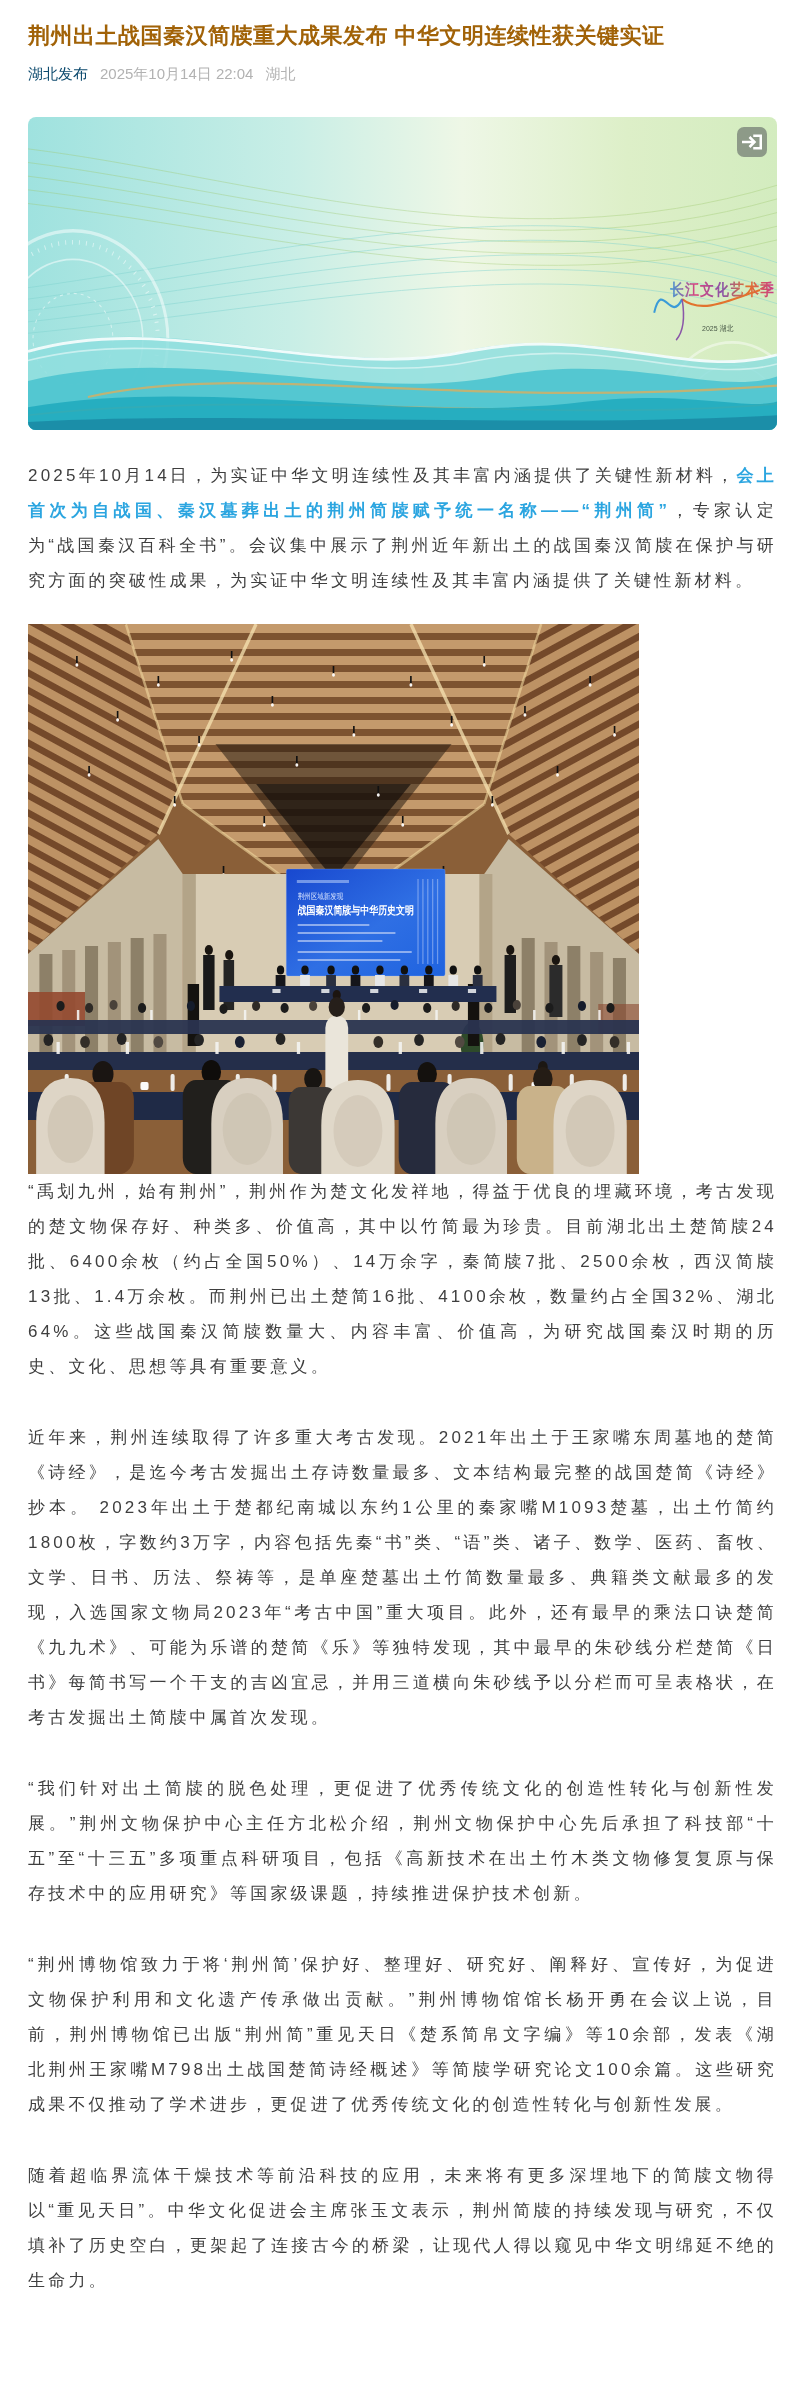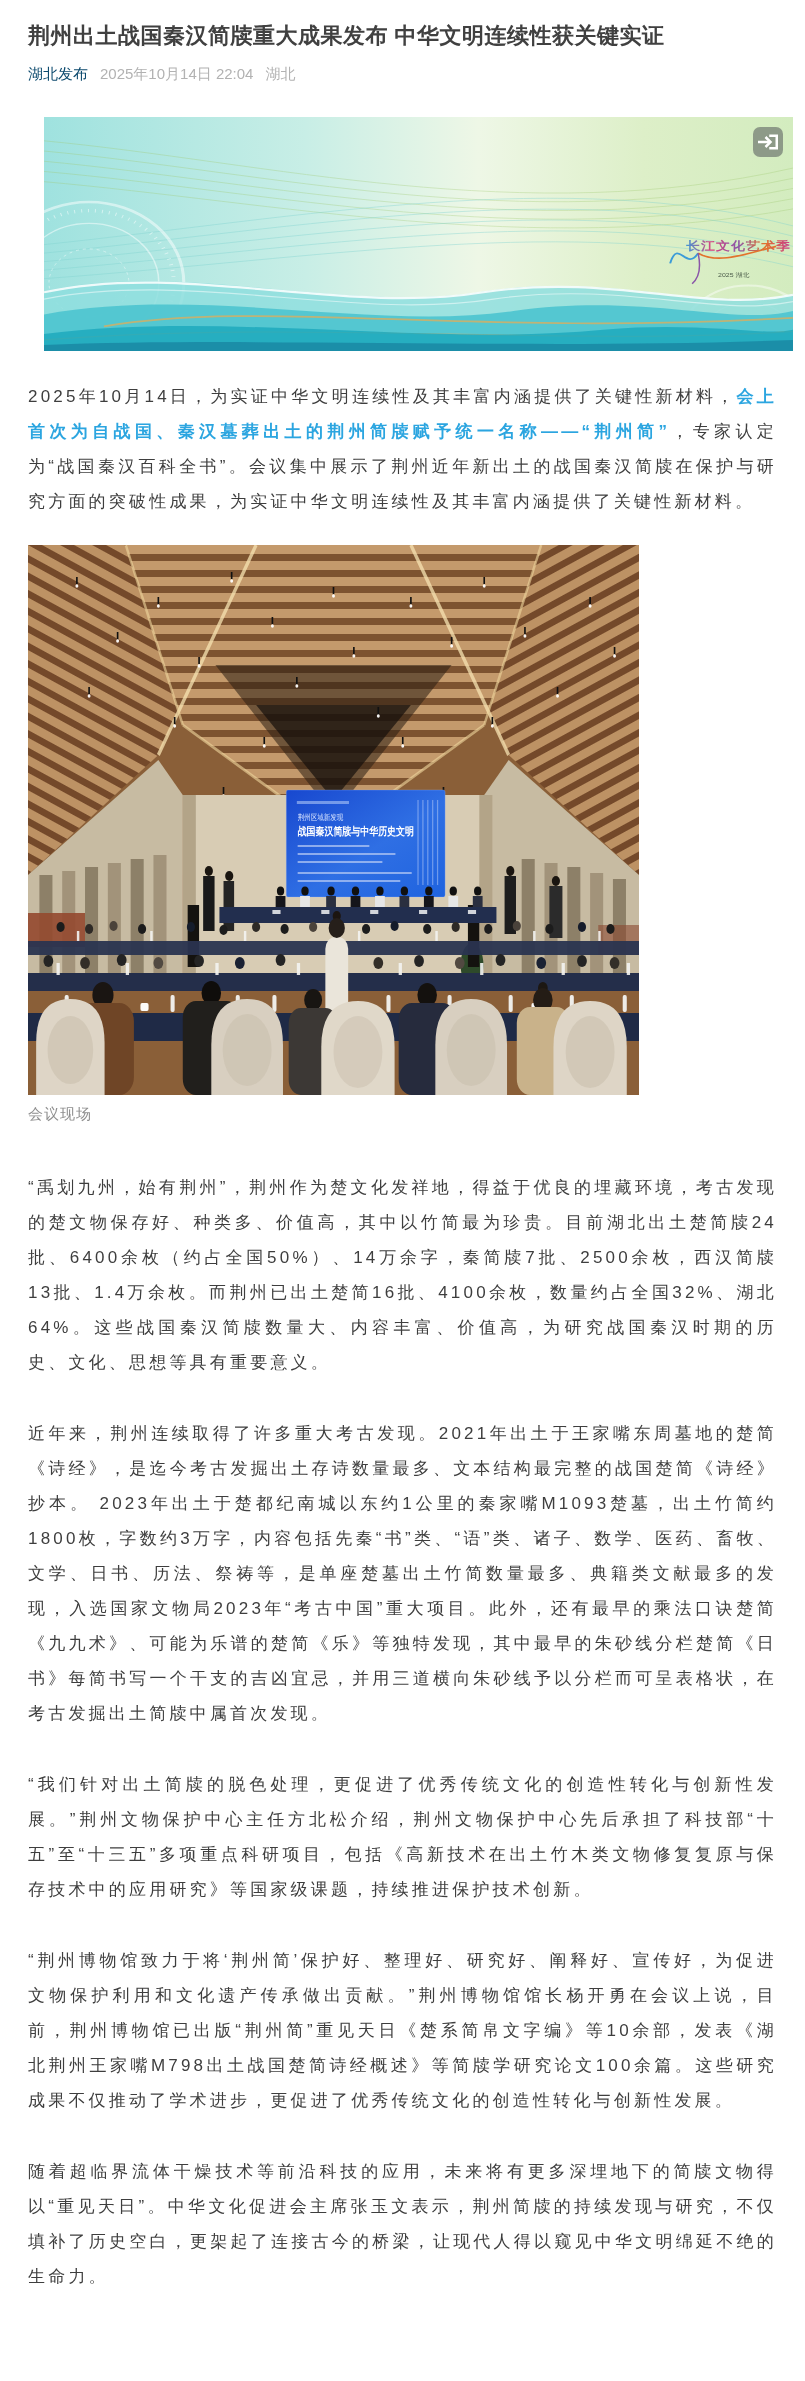--- a/index.html
+++ b/index.html
@@ -5,7 +5,7 @@
   html,body{margin:0;padding:0;background:#ffffff;}
   body{width:805px;font-family:"Liberation Sans","DejaVu Sans",sans-serif;-webkit-font-smoothing:antialiased;}
   .container{padding:20px 28px 30px;}
-  .title{font-size:22px;line-height:1.45;color:#404040;font-weight:700;margin:0 0 13px;letter-spacing:.5px;}
+  .title{font-size:22px;line-height:1.45;color:#a16207;font-weight:700;margin:0 0 13px;letter-spacing:.5px;}
   .byline{font-size:15px;color:#b2b2b2;margin:0 0 33px;display:flex;align-items:center;}
   .byline .source{color:#0c4a6e;margin-right:12px;}
   .byline .time{margin-right:12px;}

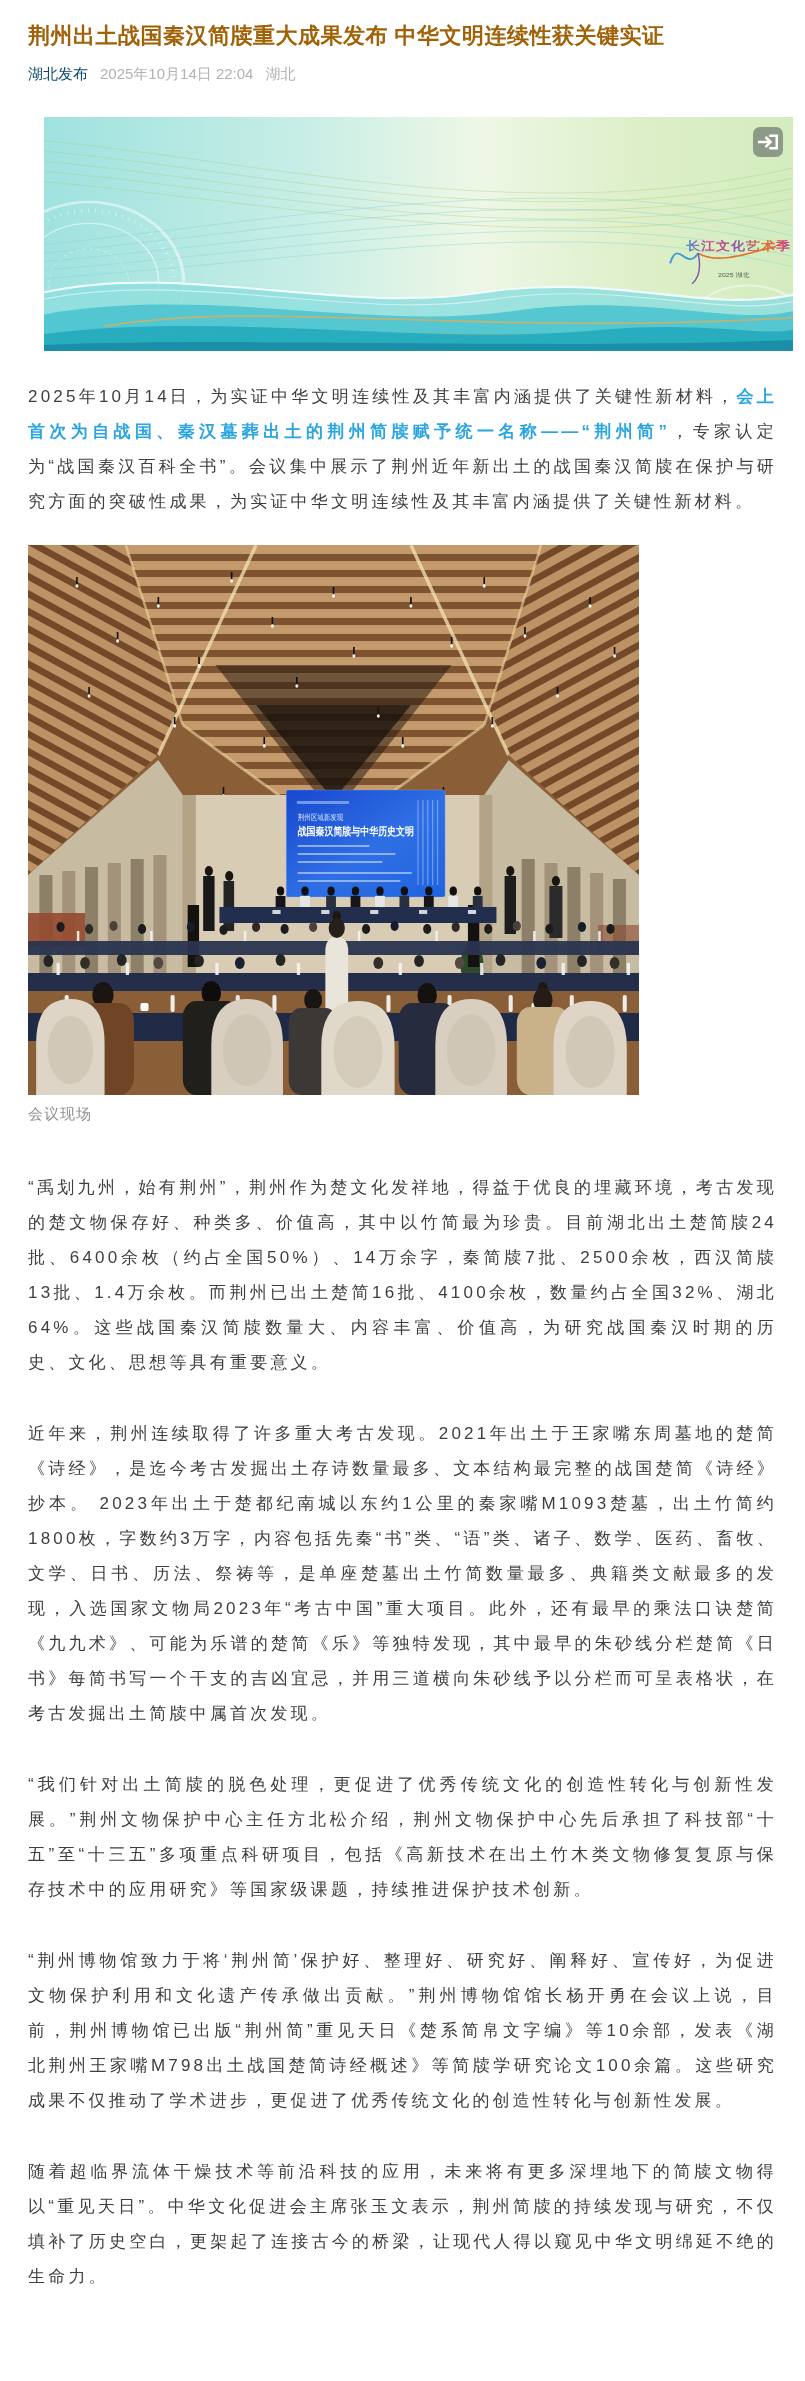--- a/index.html
+++ b/index.html
@@ -9,7 +9,7 @@
   .byline{font-size:15px;color:#b2b2b2;margin:0 0 33px;display:flex;align-items:center;}
   .byline .source{color:#0c4a6e;margin-right:12px;}
   .byline .time{margin-right:12px;}
-  .banner{position:relative;width:749px;height:234px;margin:0 16px 28px;overflow:hidden;border-radius:0;}
+  .banner{position:relative;width:749px;height:313px;margin:0 0 28px;overflow:hidden;border-radius:8px;}
   .banner svg{display:block;width:100%;height:100%;}
   .expand-btn{position:absolute;top:10px;right:10px;width:30px;height:30px;border-radius:7px;
     background:rgba(90,95,95,.58);display:flex;align-items:center;justify-content:center;cursor:pointer;}

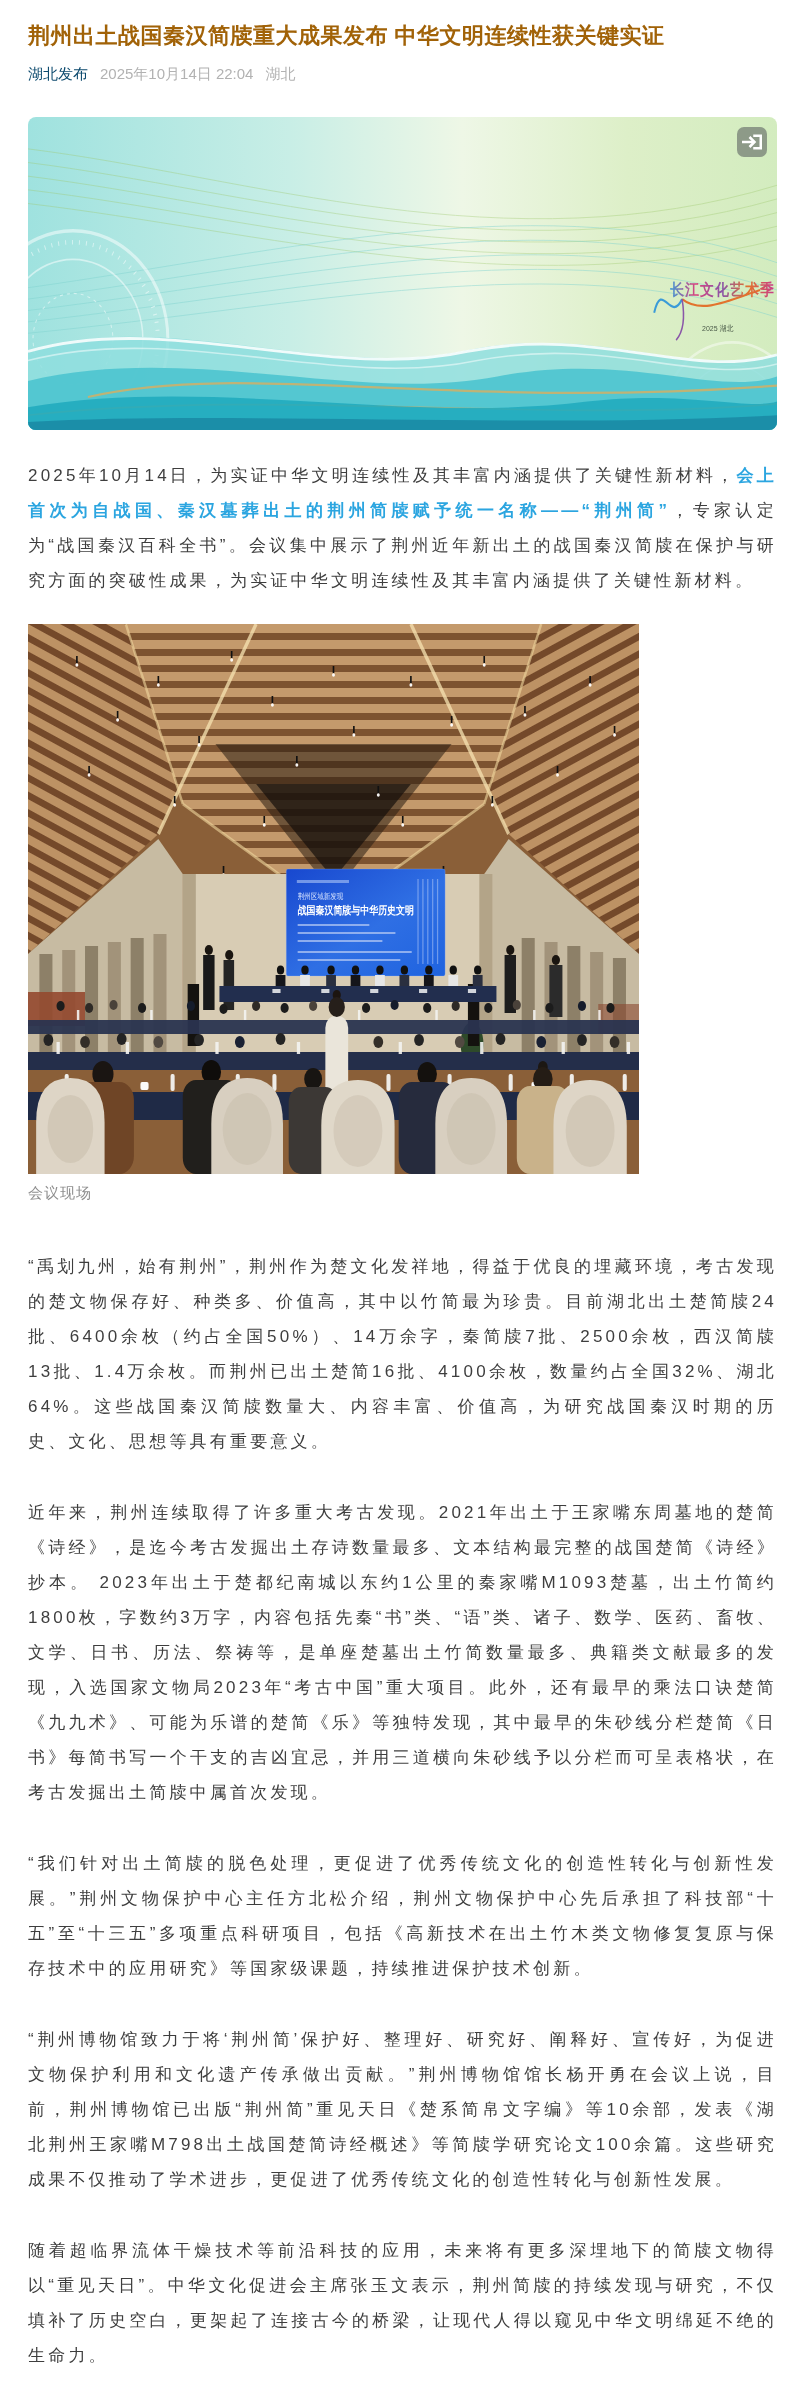--- a/index.html
+++ b/index.html
@@ -395,7 +395,6 @@
       </g>
     </svg>
   </div>
-  <div class="caption">会议现场</div>
 
   <p class="para">“禹划九州，始有荆州”，荆州作为楚文化发祥地，得益于优良的埋藏环境，考古发现的楚文物保存好、种类多、价值高，其中以竹简最为珍贵。目前湖北出土楚简牍24批、6400余枚（约占全国50%）、14万余字，秦简牍7批、2500余枚，西汉简牍13批、1.4万余枚。而荆州已出土楚简16批、4100余枚，数量约占全国32%、湖北64%。这些战国秦汉简牍数量大、内容丰富、价值高，为研究战国秦汉时期的历史、文化、思想等具有重要意义。</p>
   <p class="para">近年来，荆州连续取得了许多重大考古发现。2021年出土于王家嘴东周墓地的楚简《诗经》，是迄今考古发掘出土存诗数量最多、文本结构最完整的战国楚简《诗经》抄本。 2023年出土于楚都纪南城以东约1公里的秦家嘴M1093楚墓，出土竹简约1800枚，字数约3万字，内容包括先秦“书”类、“语”类、诸子、数学、医药、畜牧、文学、日书、历法、祭祷等，是单座楚墓出土竹简数量最多、典籍类文献最多的发现，入选国家文物局2023年“考古中国”重大项目。此外，还有最早的乘法口诀楚简《九九术》、可能为乐谱的楚简《乐》等独特发现，其中最早的朱砂线分栏楚简《日书》每简书写一个干支的吉凶宜忌，并用三道横向朱砂线予以分栏而可呈表格状，在考古发掘出土简牍中属首次发现。</p>

